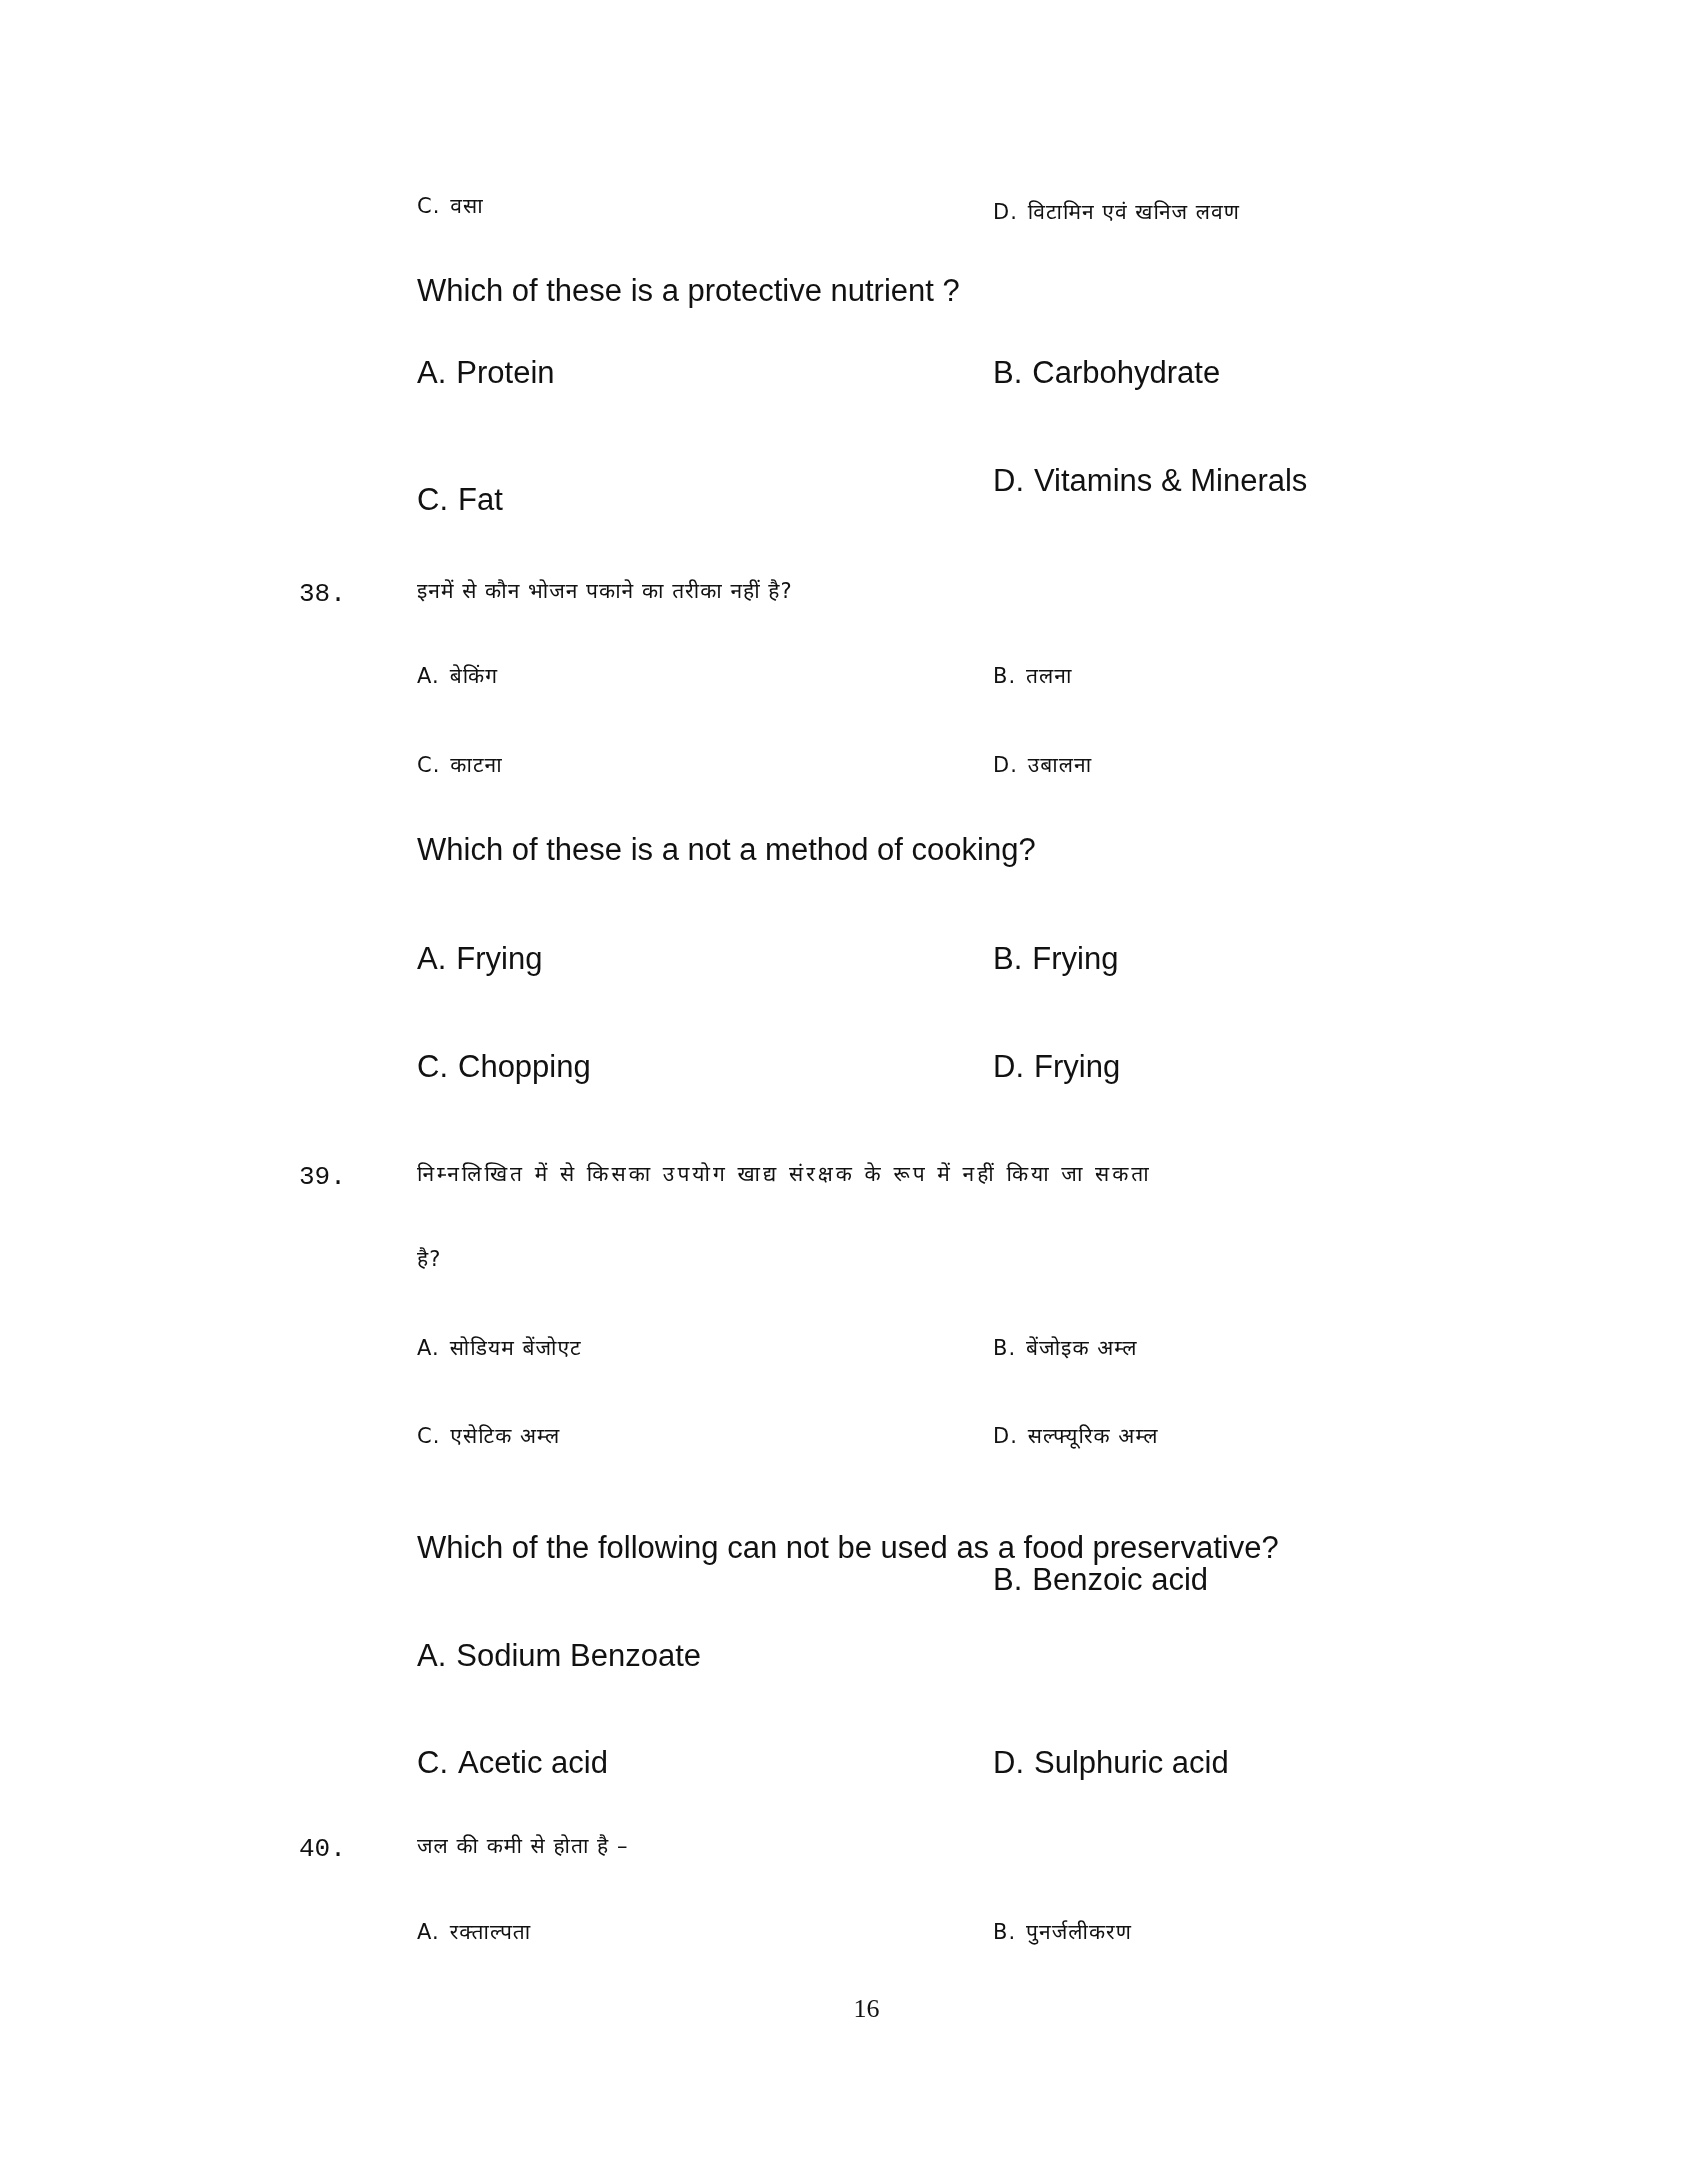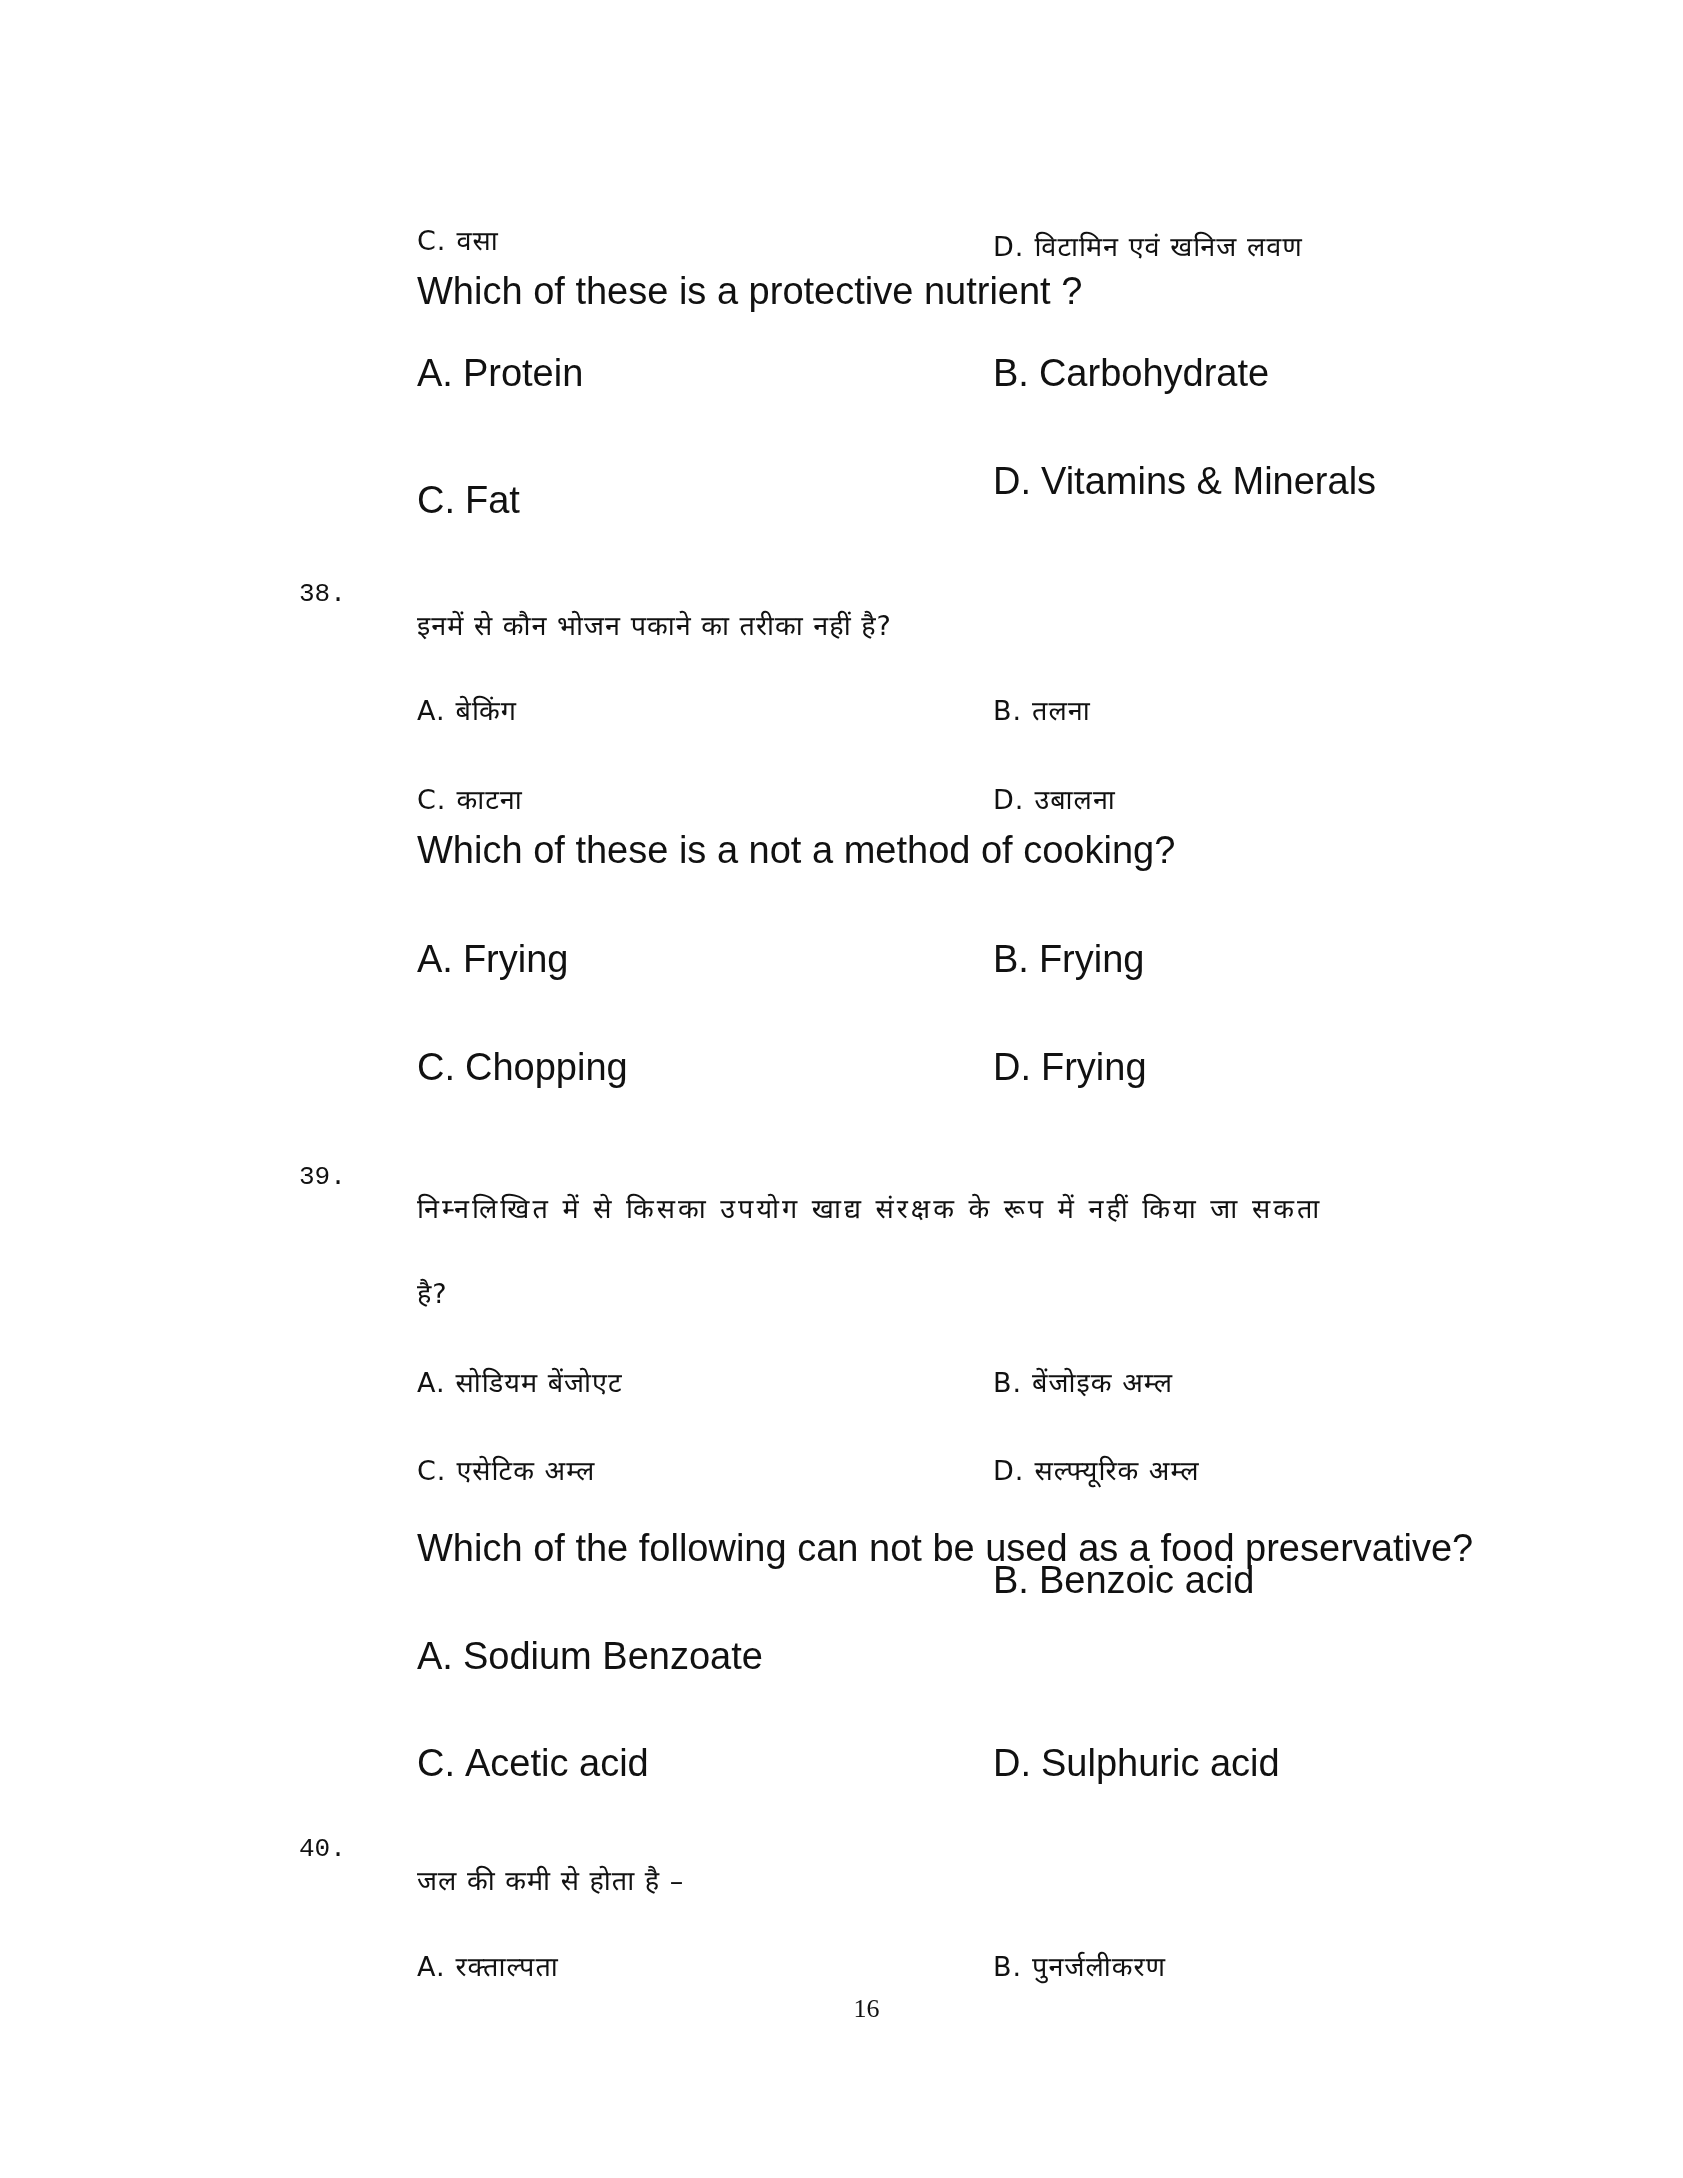--- a/index.html
+++ b/index.html
@@ -6,7 +6,7 @@
   body { width: 1683px; height: 2178px; position: relative; overflow: hidden;
          font-family: "Liberation Sans", "DejaVu Sans", sans-serif; color: #111111; }
   .line { position: absolute; white-space: nowrap; font-size: 38px; line-height: 44px; }
-  .hi { font-family: "DejaVu Sans", "Liberation Sans", sans-serif; font-size: 27px; letter-spacing: 1px; margin-top: 35px; }
+  .hi { font-family: "DejaVu Sans", "Liberation Sans", sans-serif; font-size: 21px; letter-spacing: 1px; }
   .qnum { position: absolute; font-size: 26px; line-height: 44px; left: 299px; font-family: Liberation Mono, monospace; }
   .colA { left: 417px; }
   .colB { left: 993px; }

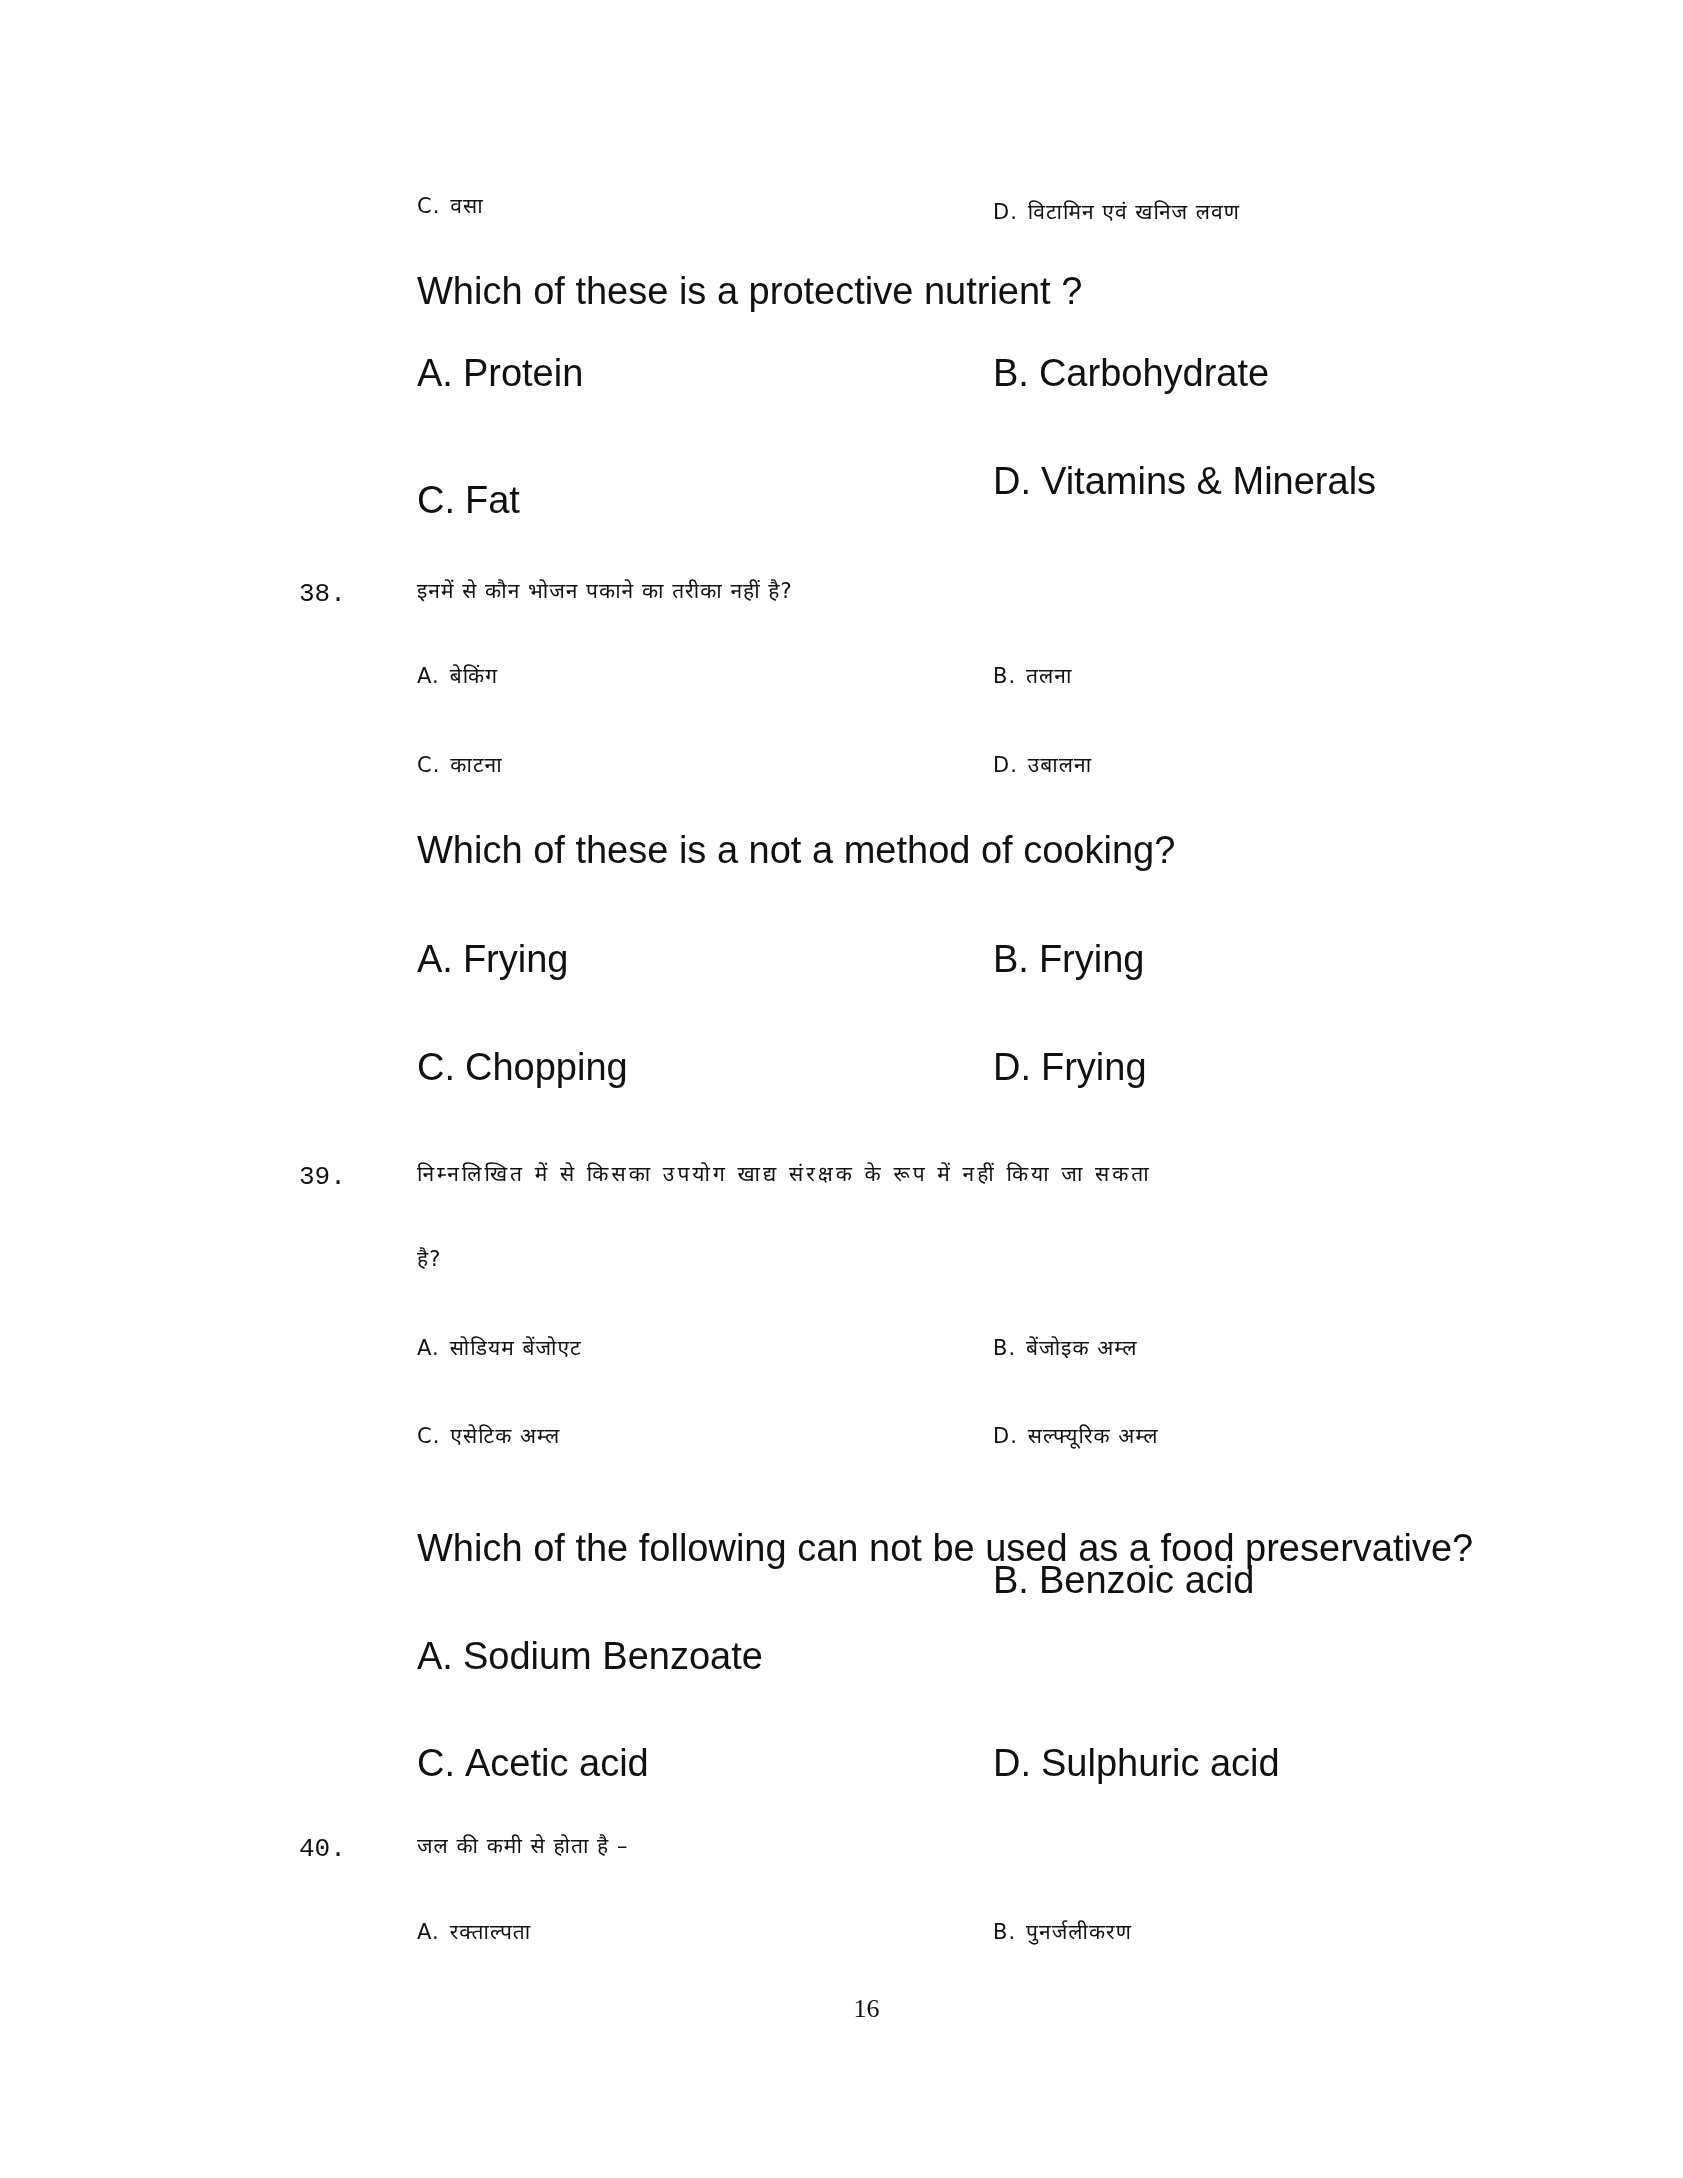--- a/index.html
+++ b/index.html
@@ -5,7 +5,7 @@
   html, body { margin: 0; padding: 0; background: #ffffff; }
   body { width: 1683px; height: 2178px; position: relative; overflow: hidden;
          font-family: "Liberation Sans", "DejaVu Sans", sans-serif; color: #111111; }
-  .line { position: absolute; white-space: nowrap; font-size: 38px; line-height: 44px; }
+  .line { position: absolute; white-space: nowrap; font-size: 31px; line-height: 44px; }
   .hi { font-family: "DejaVu Sans", "Liberation Sans", sans-serif; font-size: 21px; letter-spacing: 1px; }
   .qnum { position: absolute; font-size: 26px; line-height: 44px; left: 299px; font-family: Liberation Mono, monospace; }
   .colA { left: 417px; }

